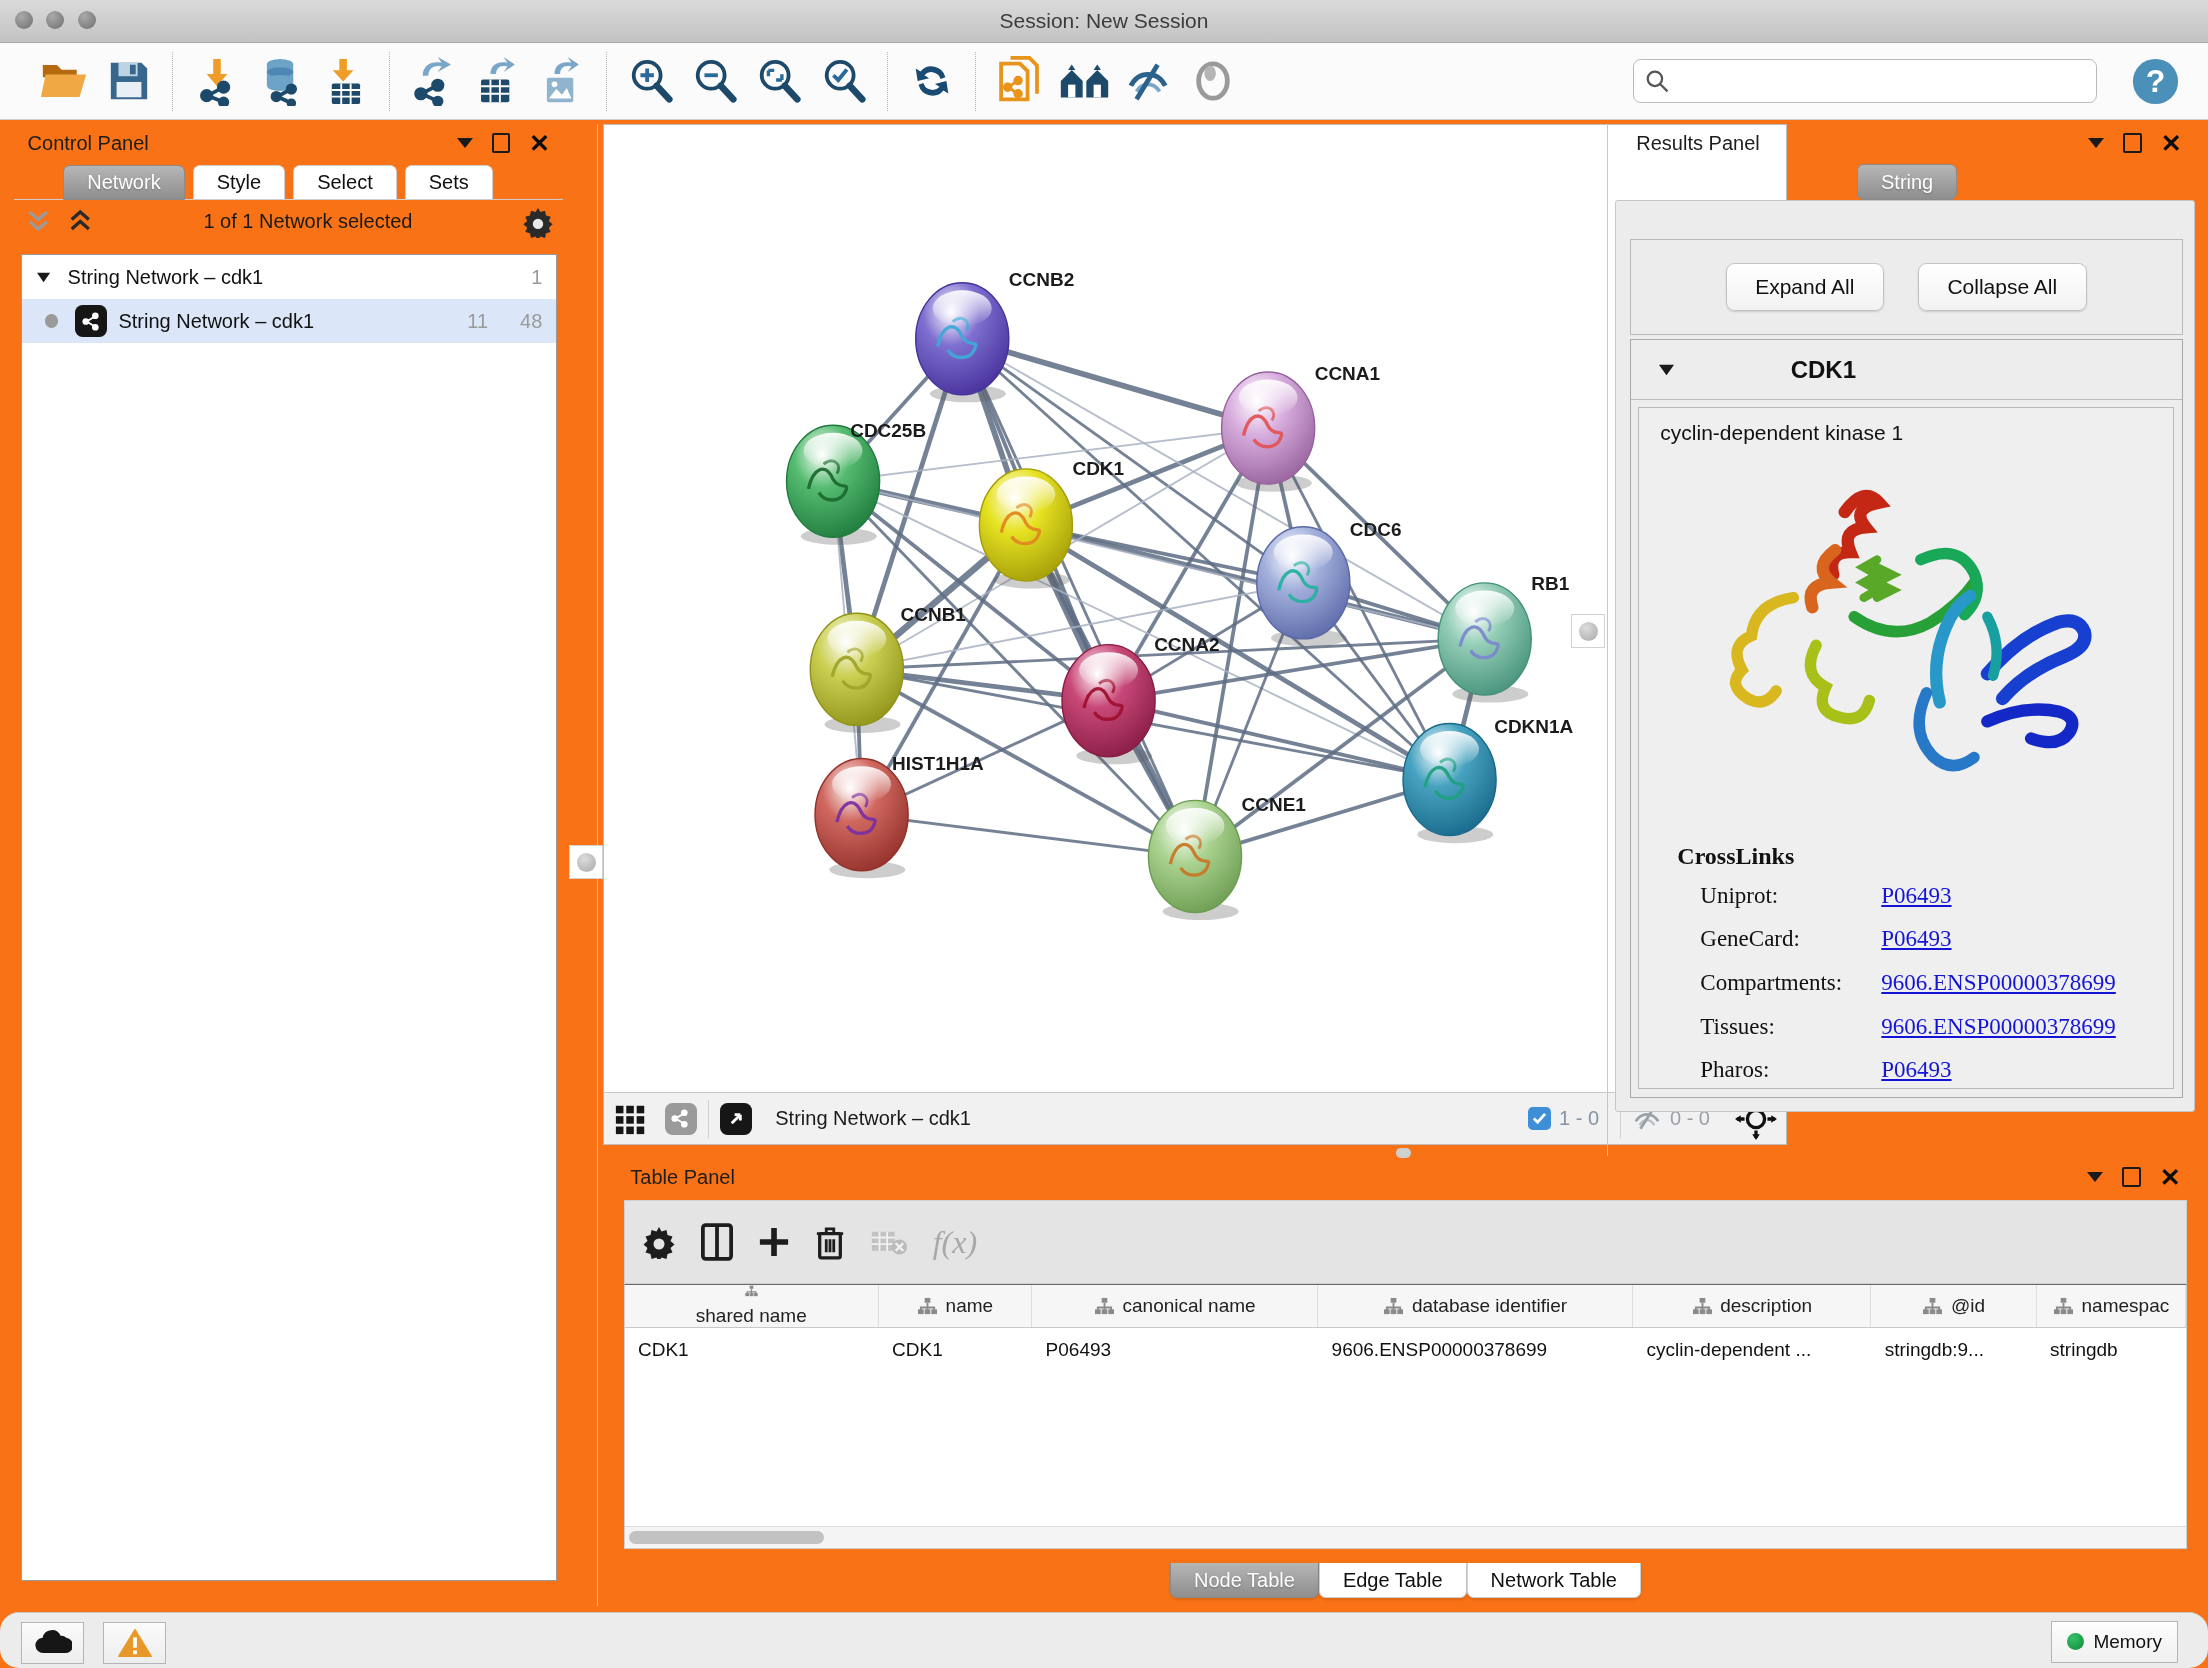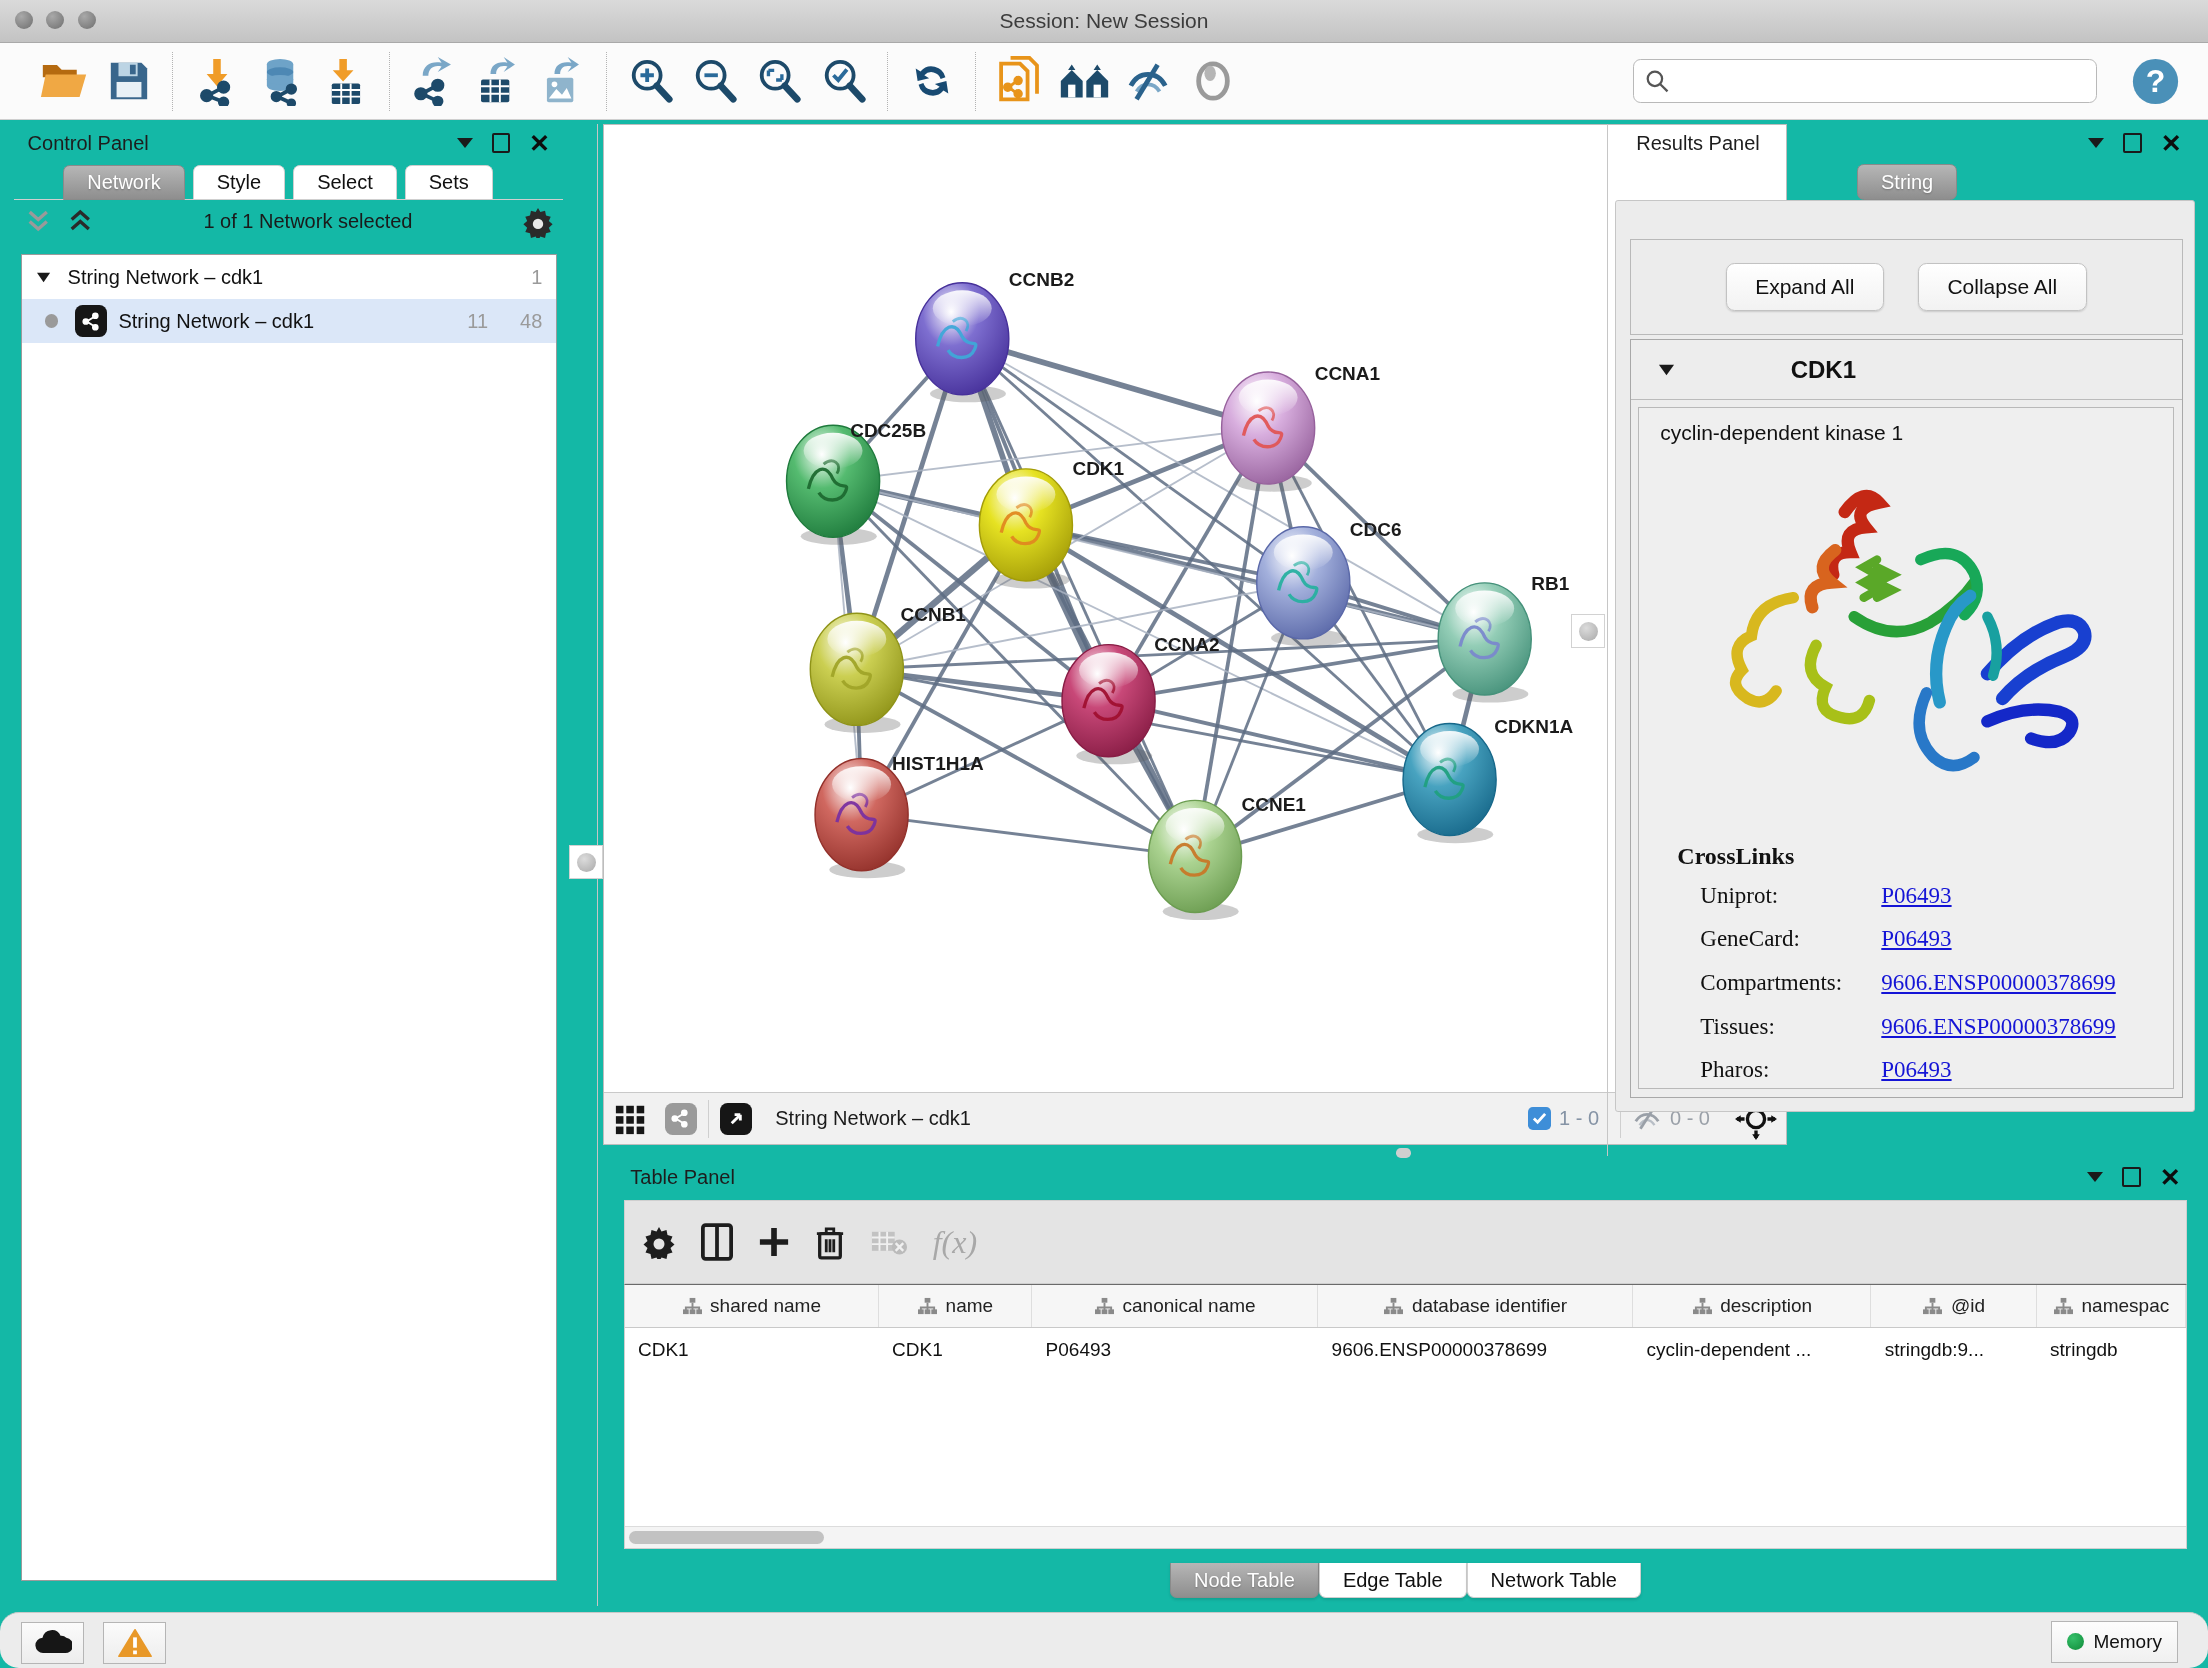--- a/index.html
+++ b/index.html
@@ -3,7 +3,7 @@
 <meta charset="utf-8">
 <style>
   html,body{margin:0;padding:0;background:#8f8f8f;}
-  #app{position:relative;width:2208px;height:1668px;background:#14b8a6;
+  #app{position:relative;width:2208px;height:1668px;background:#f97316;
        font-family:"Liberation Sans",sans-serif;overflow:hidden;color:#111;}
   
   .titlebar{position:absolute;left:0;top:0;width:2208px;height:42px;

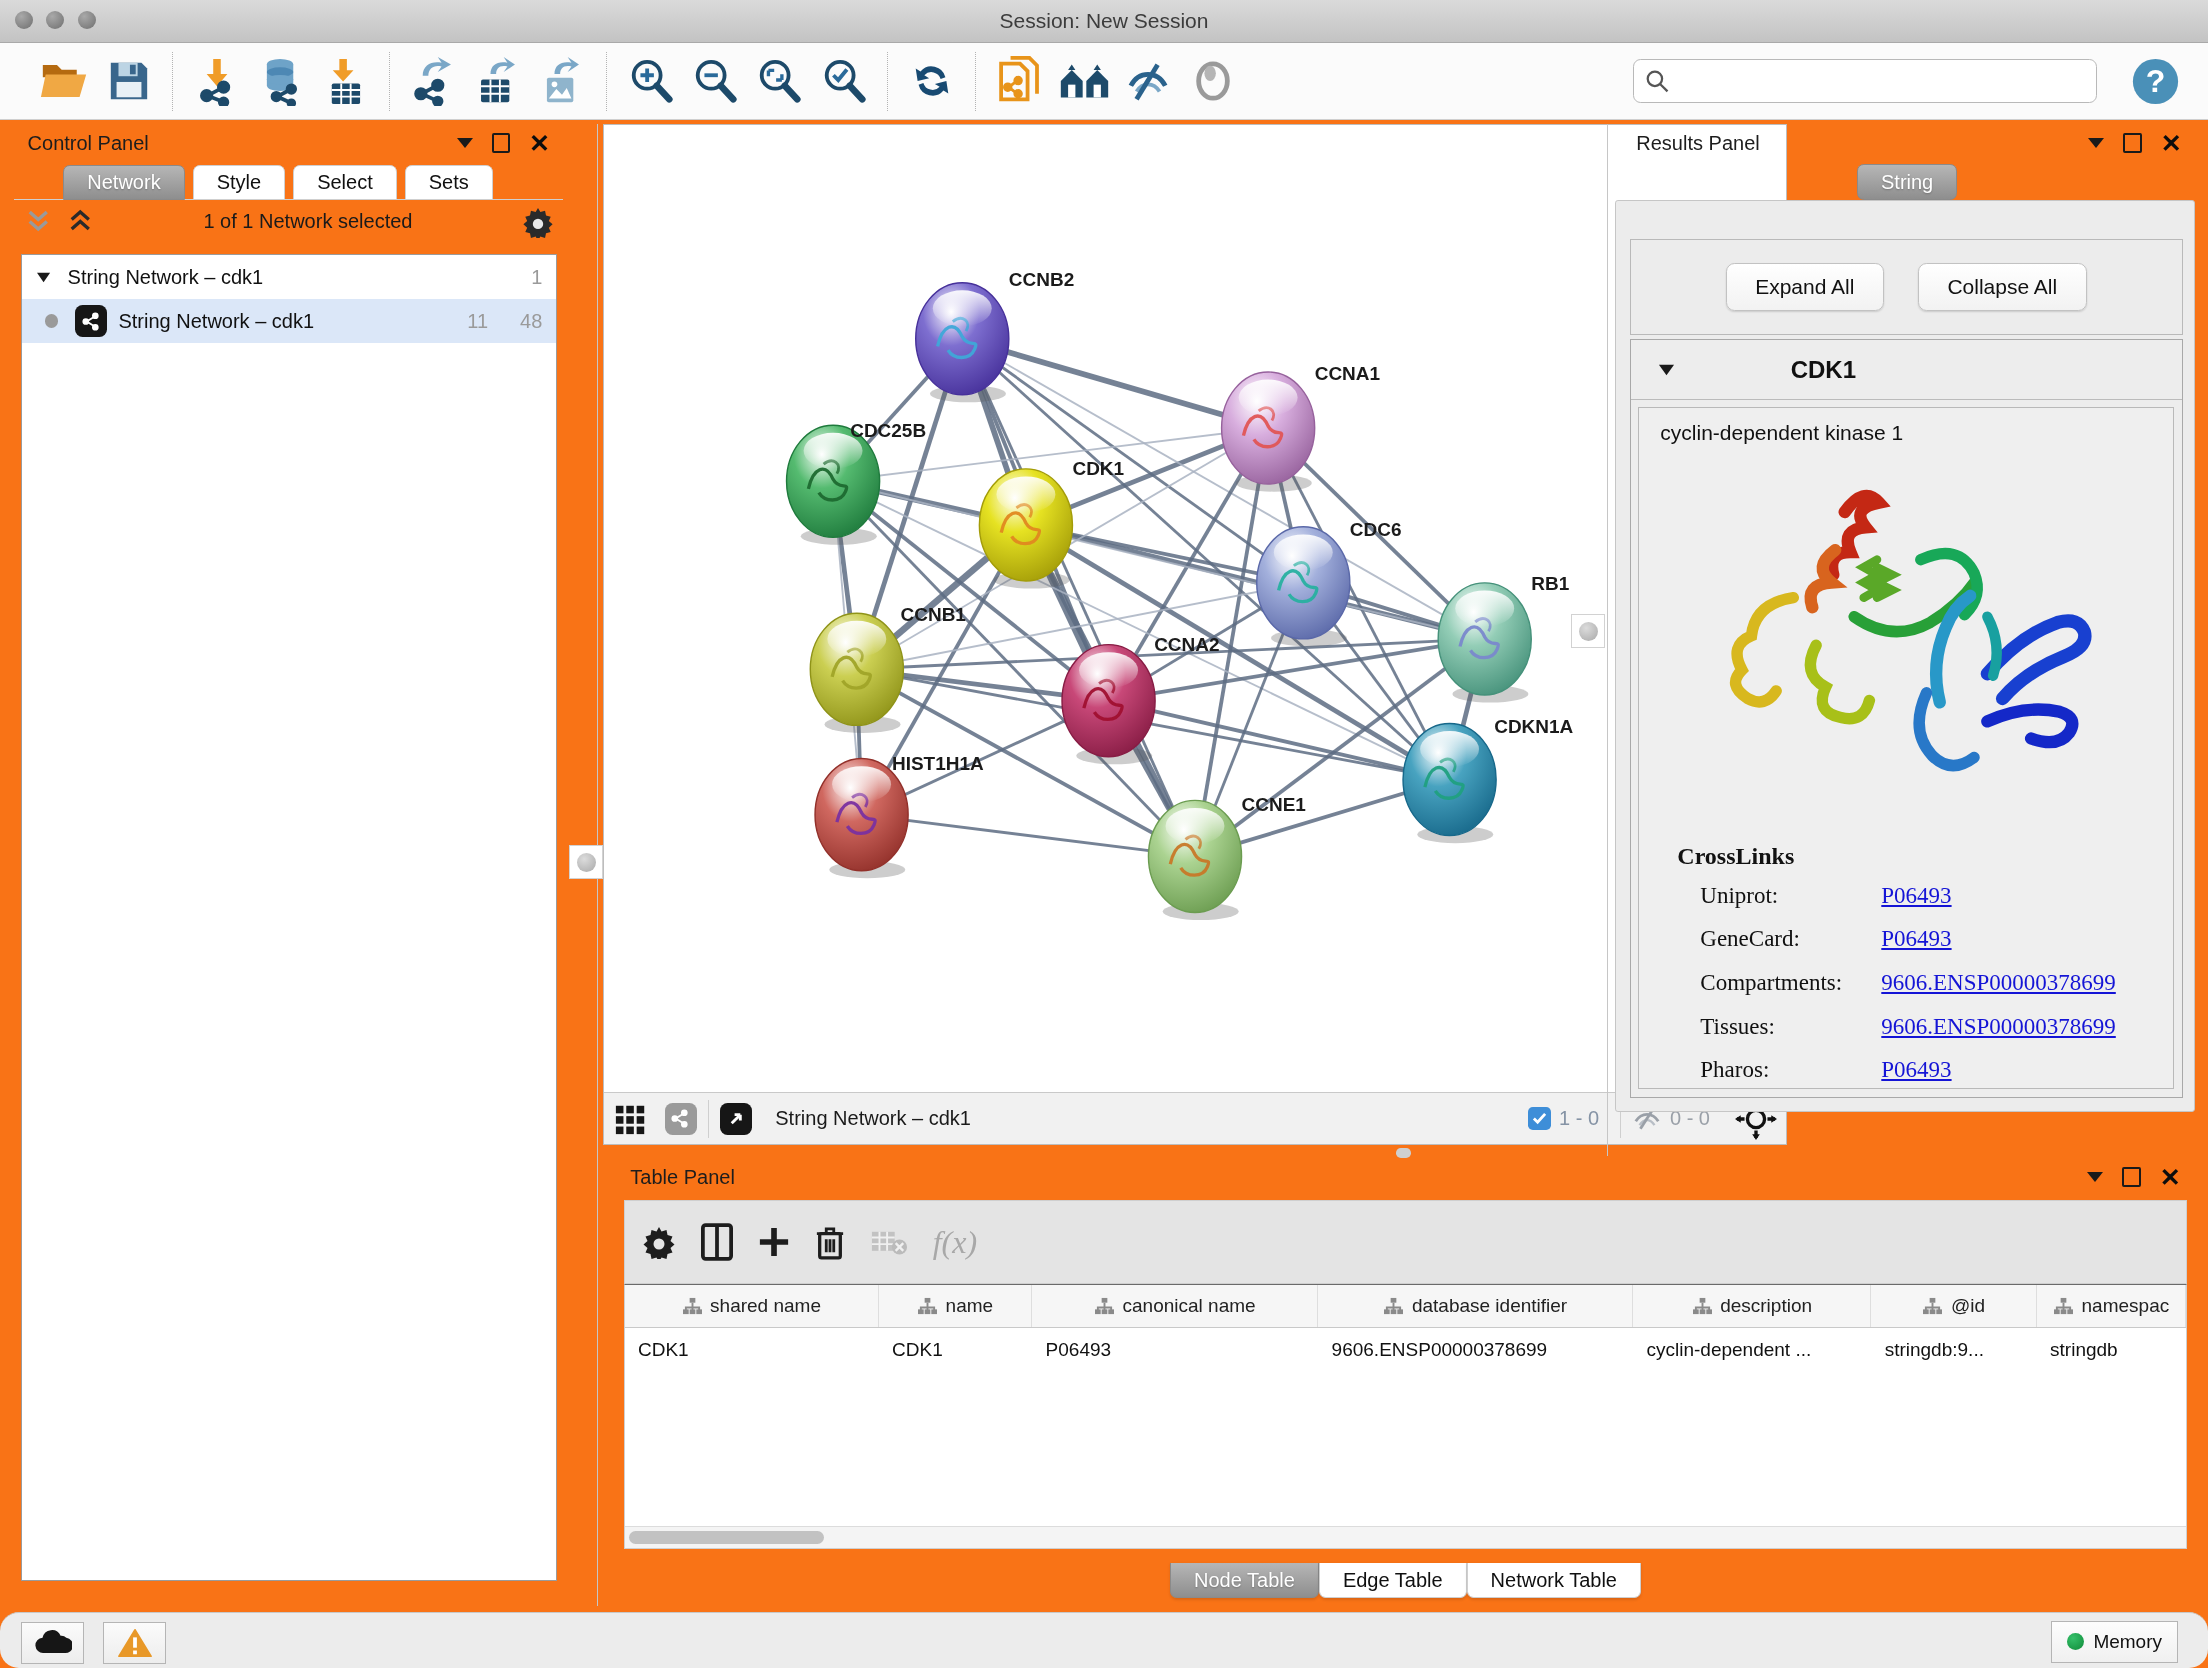--- a/index.html
+++ b/index.html
@@ -709,7 +709,7 @@
       </div>
       <div class="tp-table">
         <div class="thead" id="table-head">
-            <div class="th" style="width: 255px;">
+            <div class="th" style="width: 255px; flex-direction: column;">
               <svg width="21" height="19" viewBox="0 0 22 20">
                 <g fill="#8a8a8a">
                   <rect x="8" y="1" width="6" height="5"></rect>

